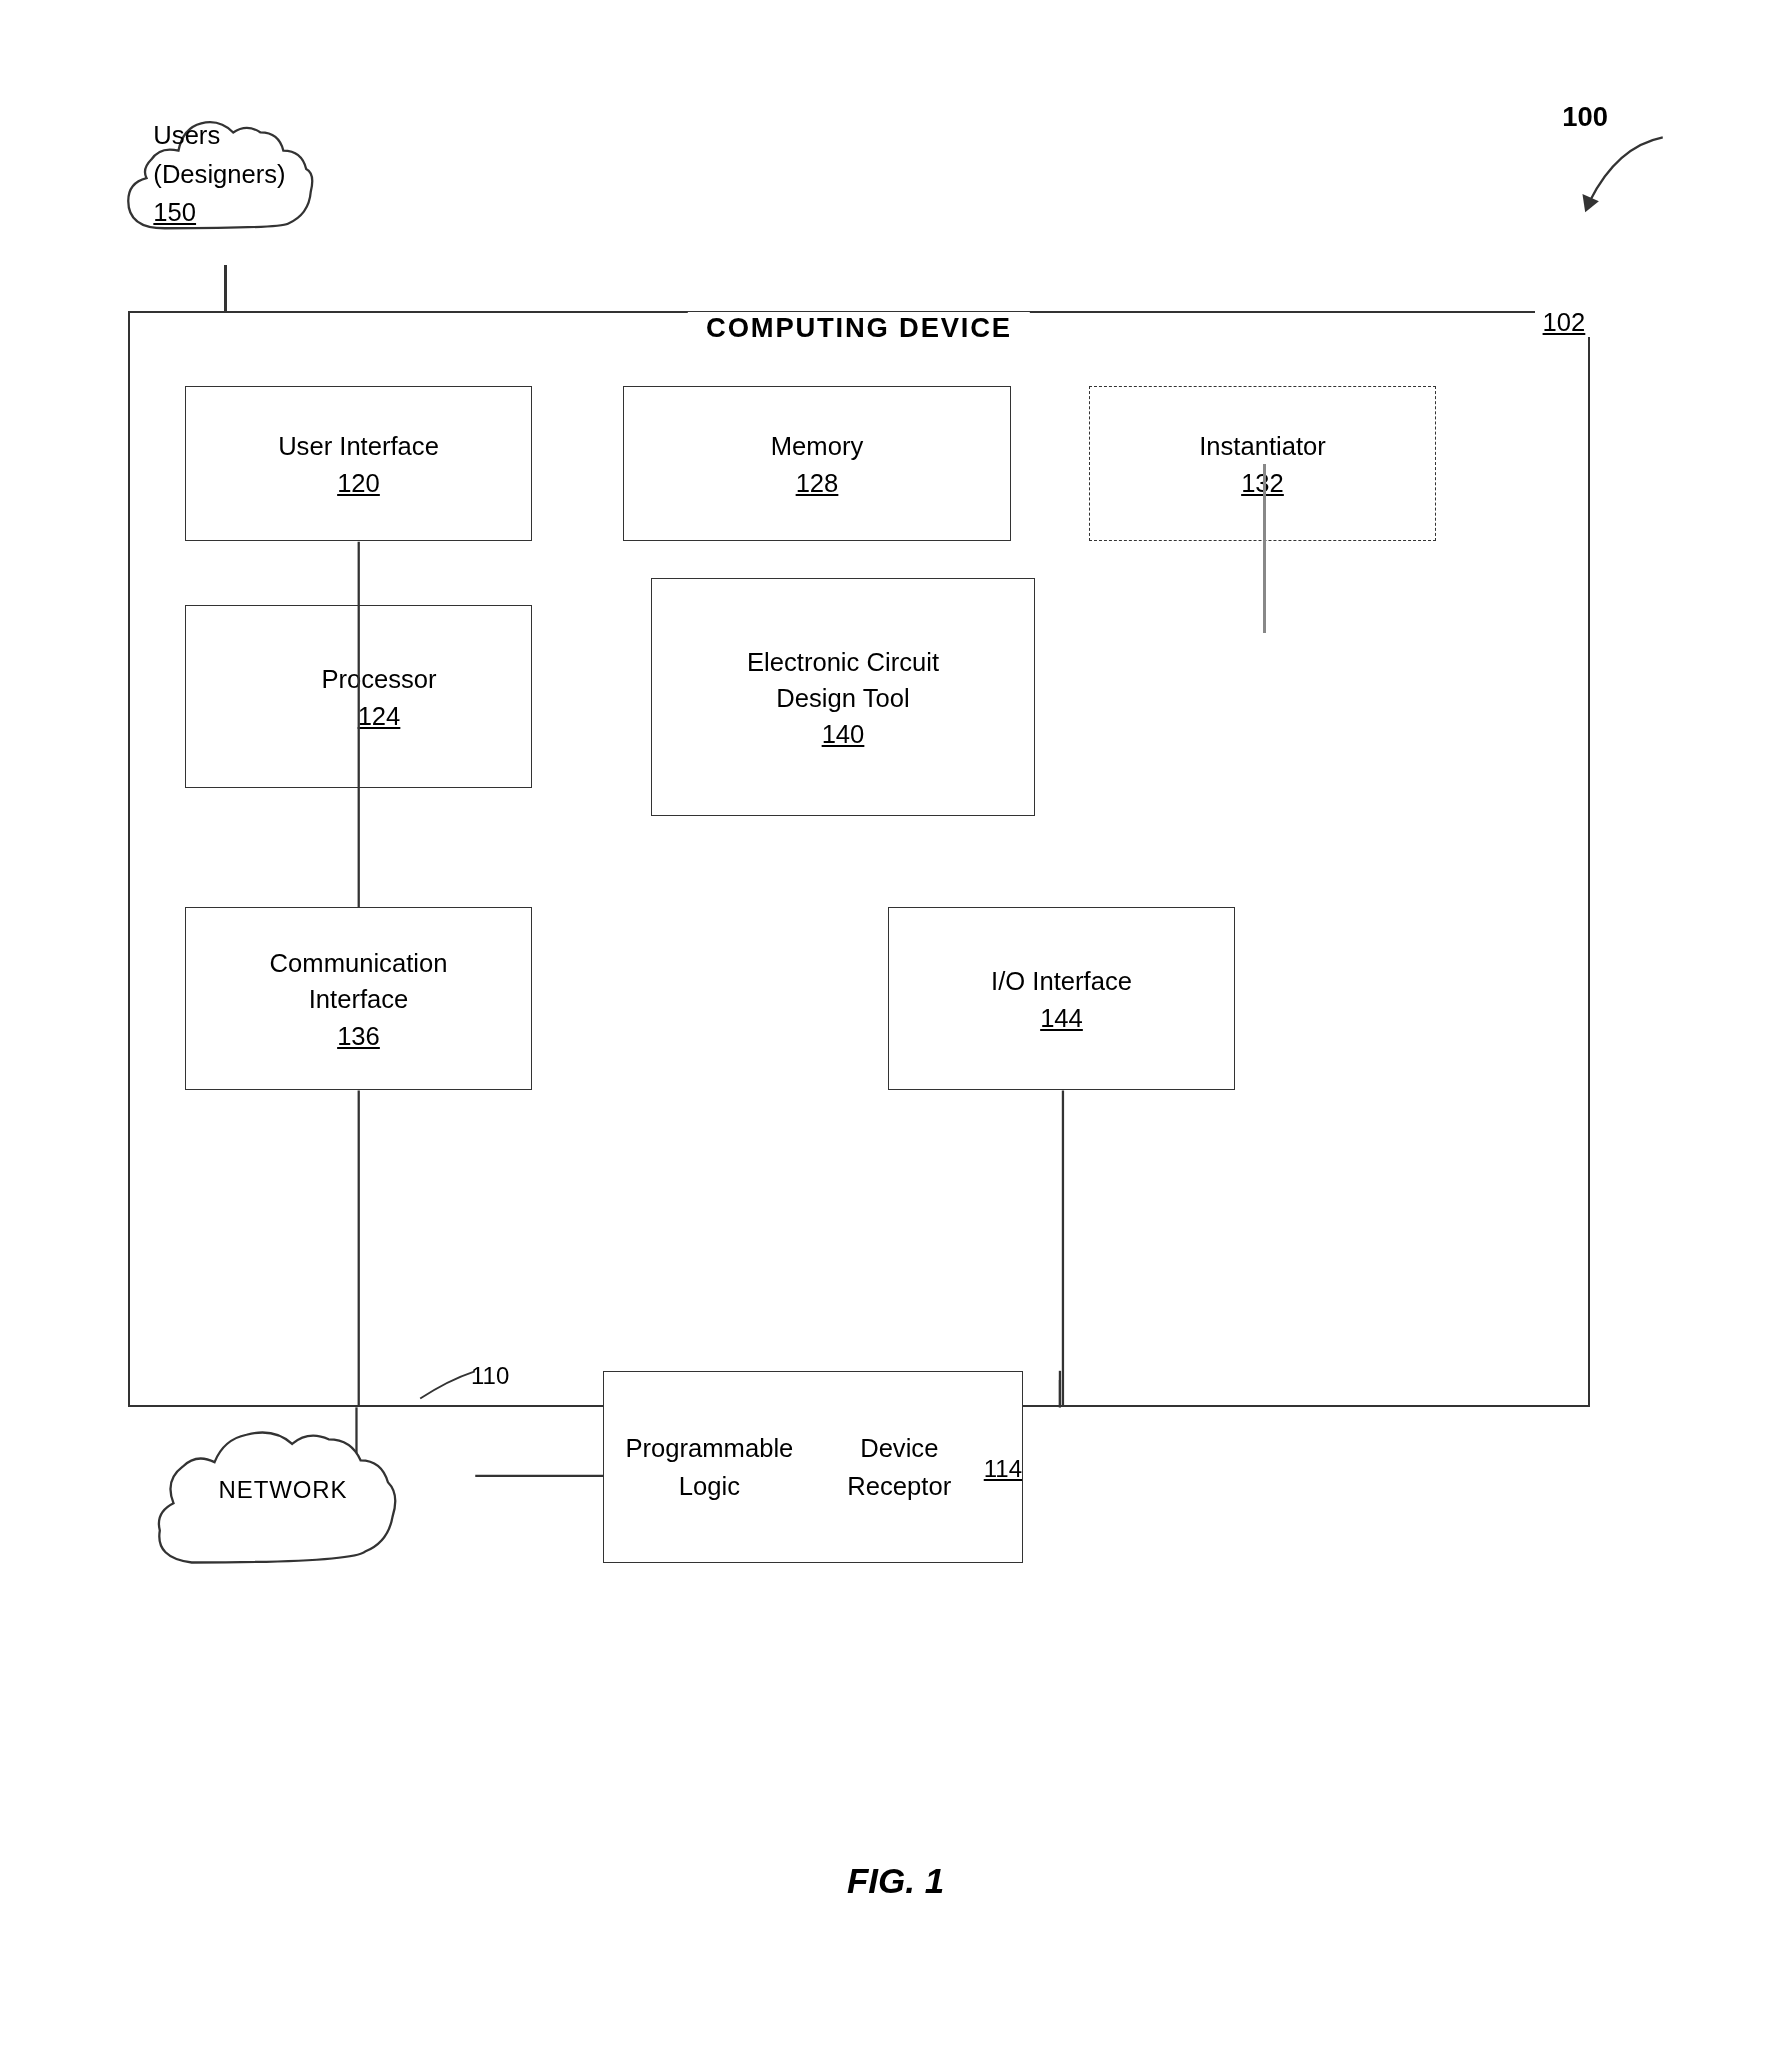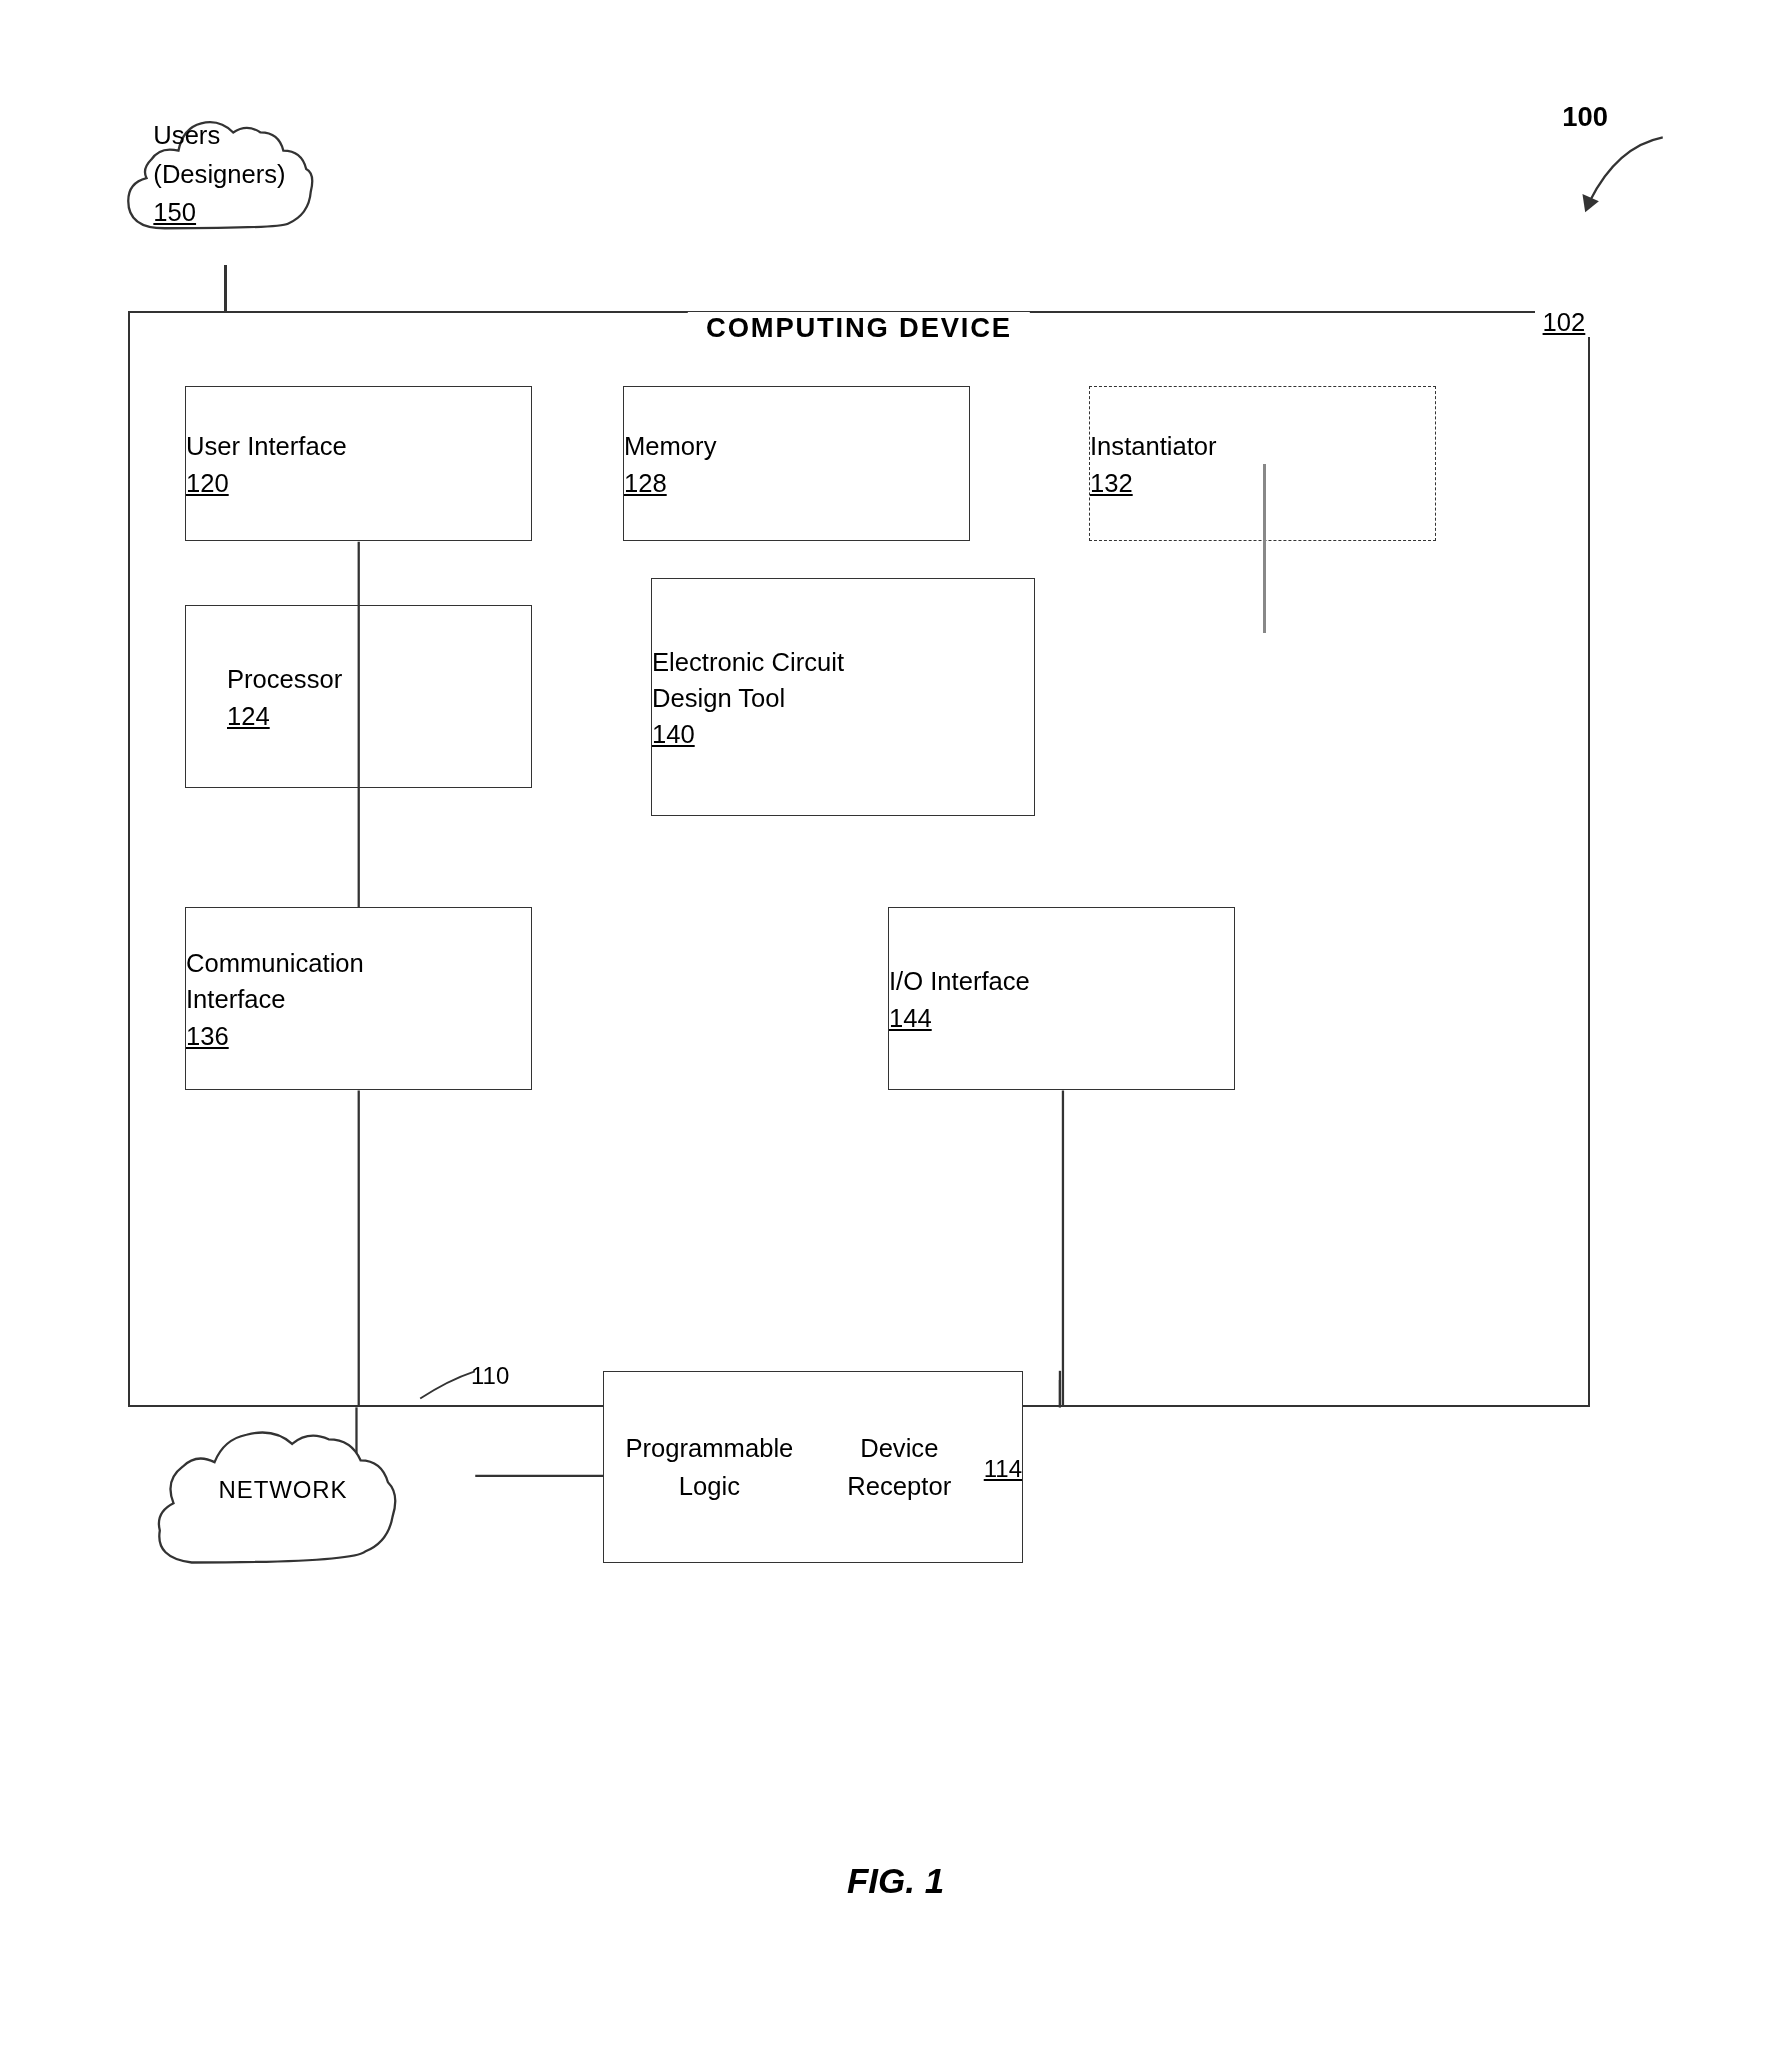--- a/index.html
+++ b/index.html
@@ -102,7 +102,7 @@
       border: 1.8px solid #333;
       display: flex;
       flex-direction: column;
-      align-items: flex-start;
+      align-items: center;
       justify-content: center;
       text-align: center;
       background: white;

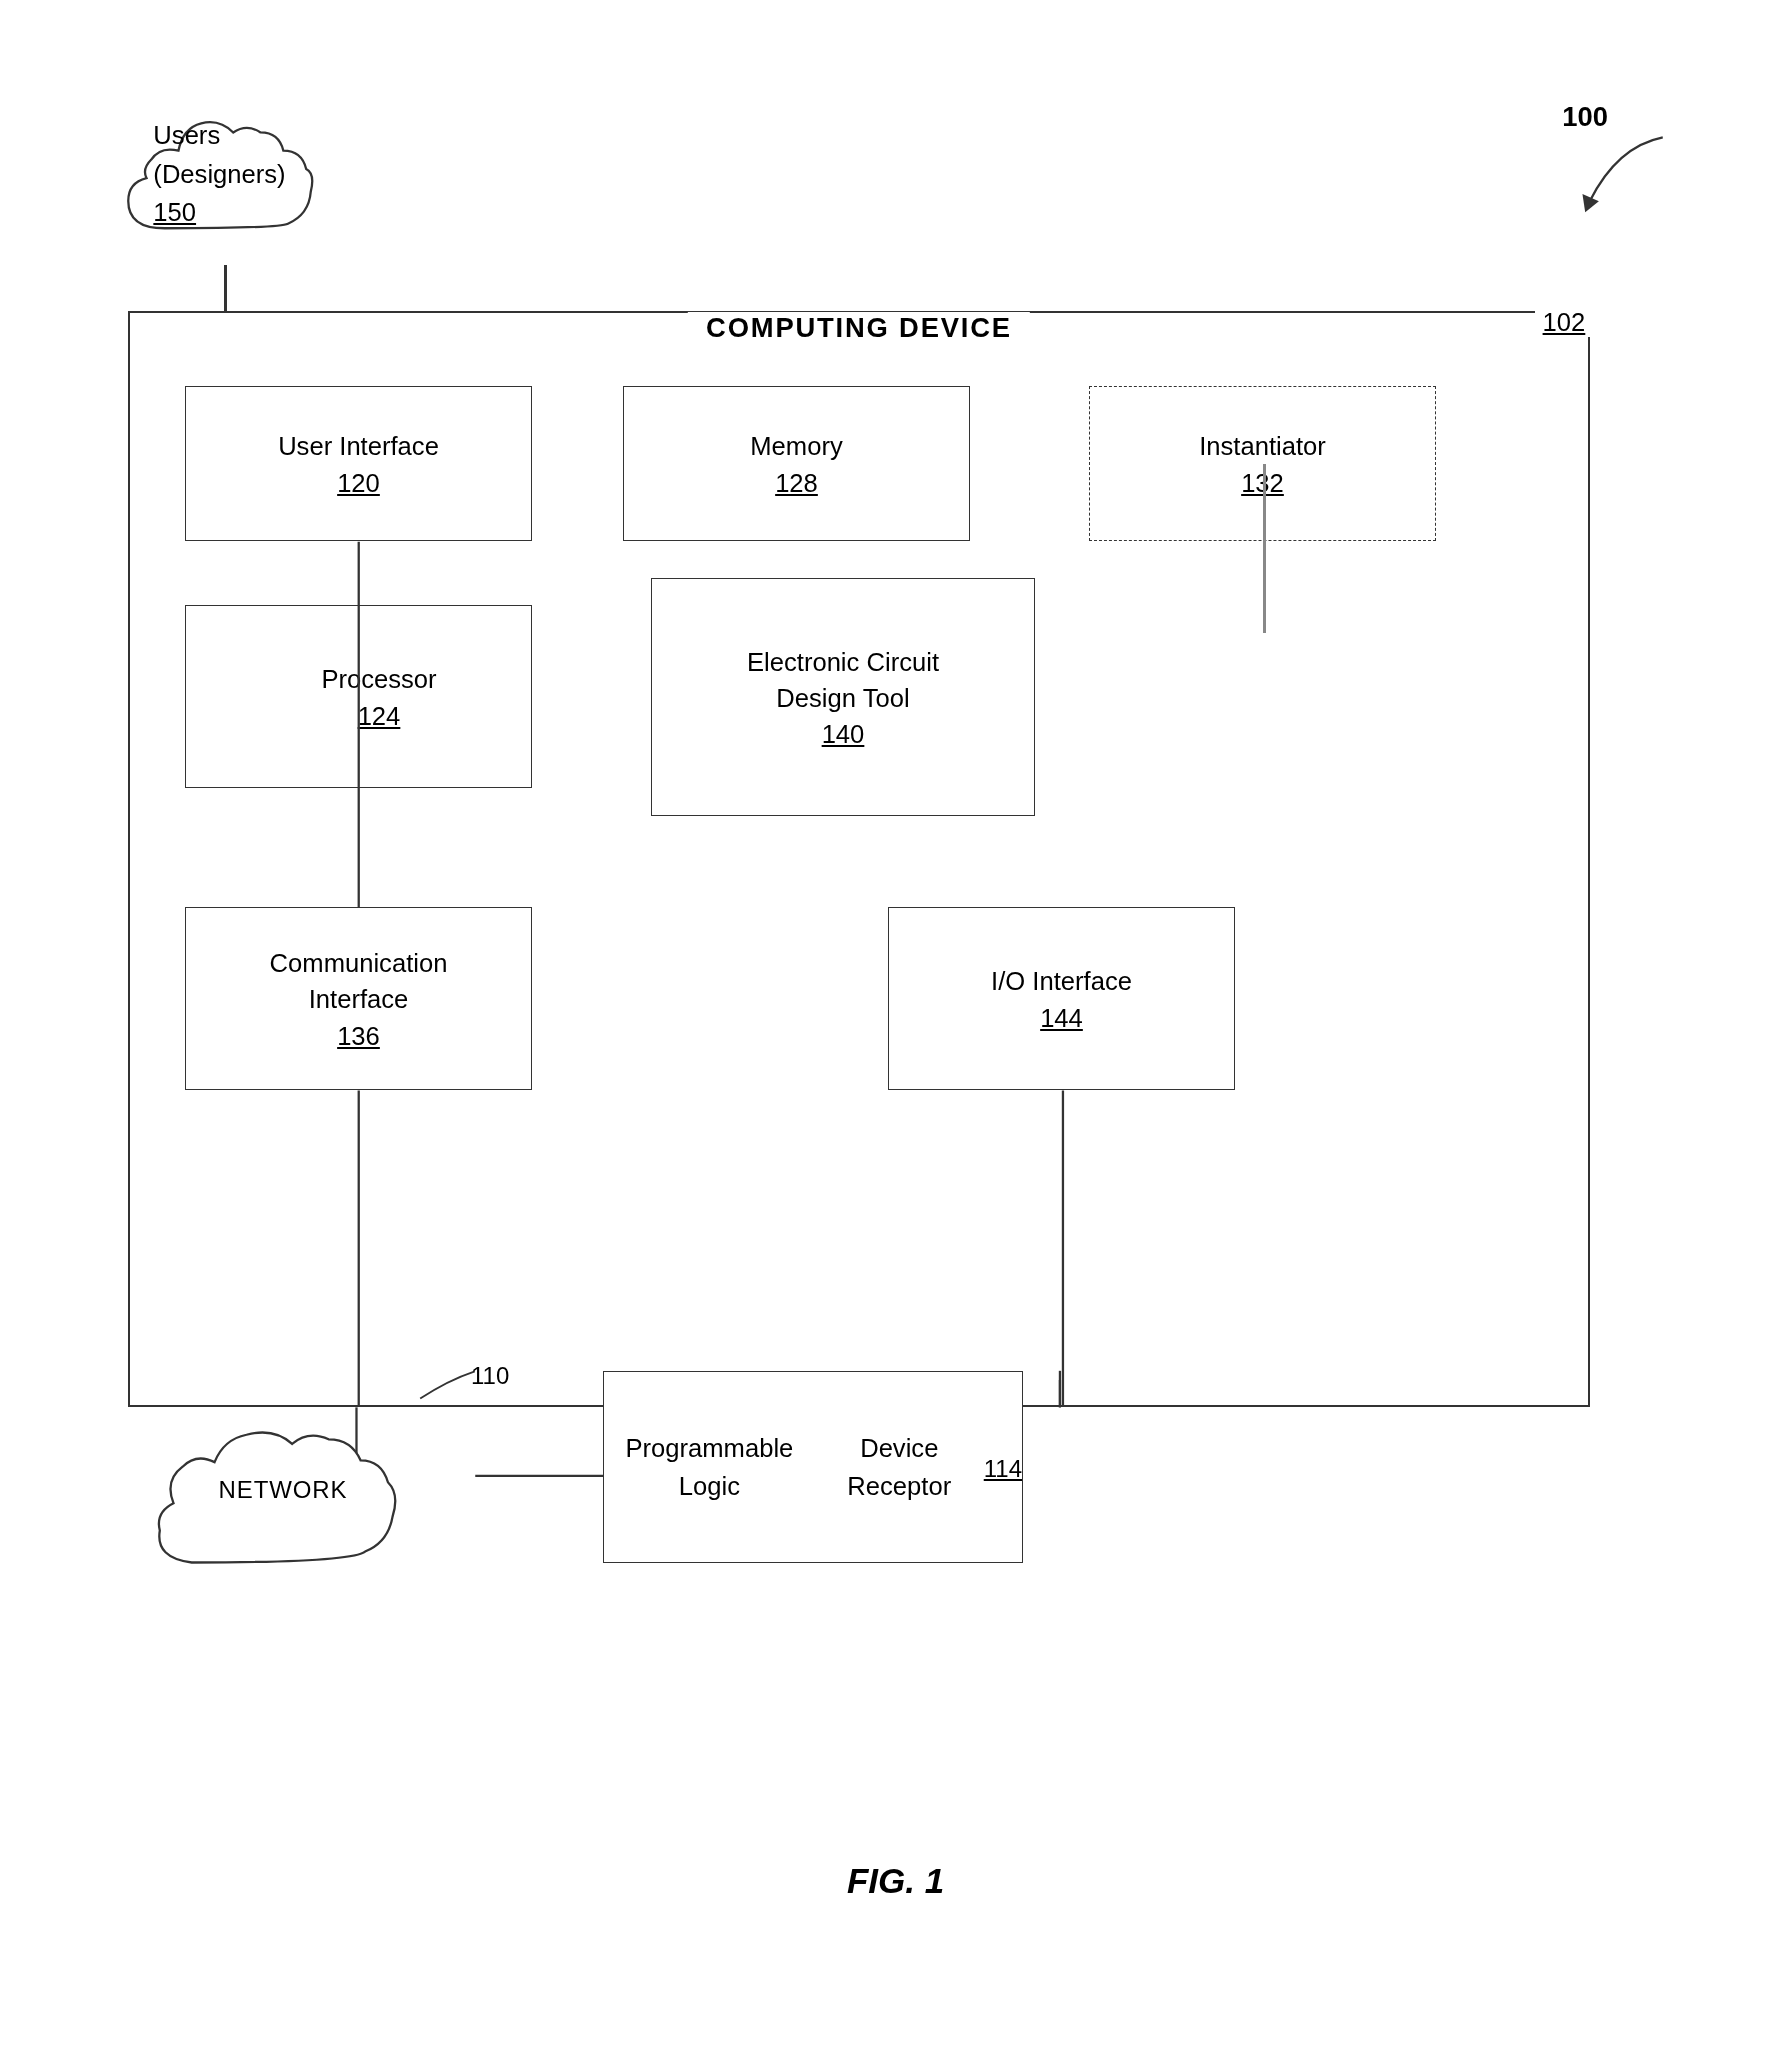--- a/index.html
+++ b/index.html
@@ -136,7 +136,7 @@
     .box-memory {
       top: 73px;
       left: 493px;
-      width: 347px;
+      width: 388px;
       height: 155px;
     }
 

